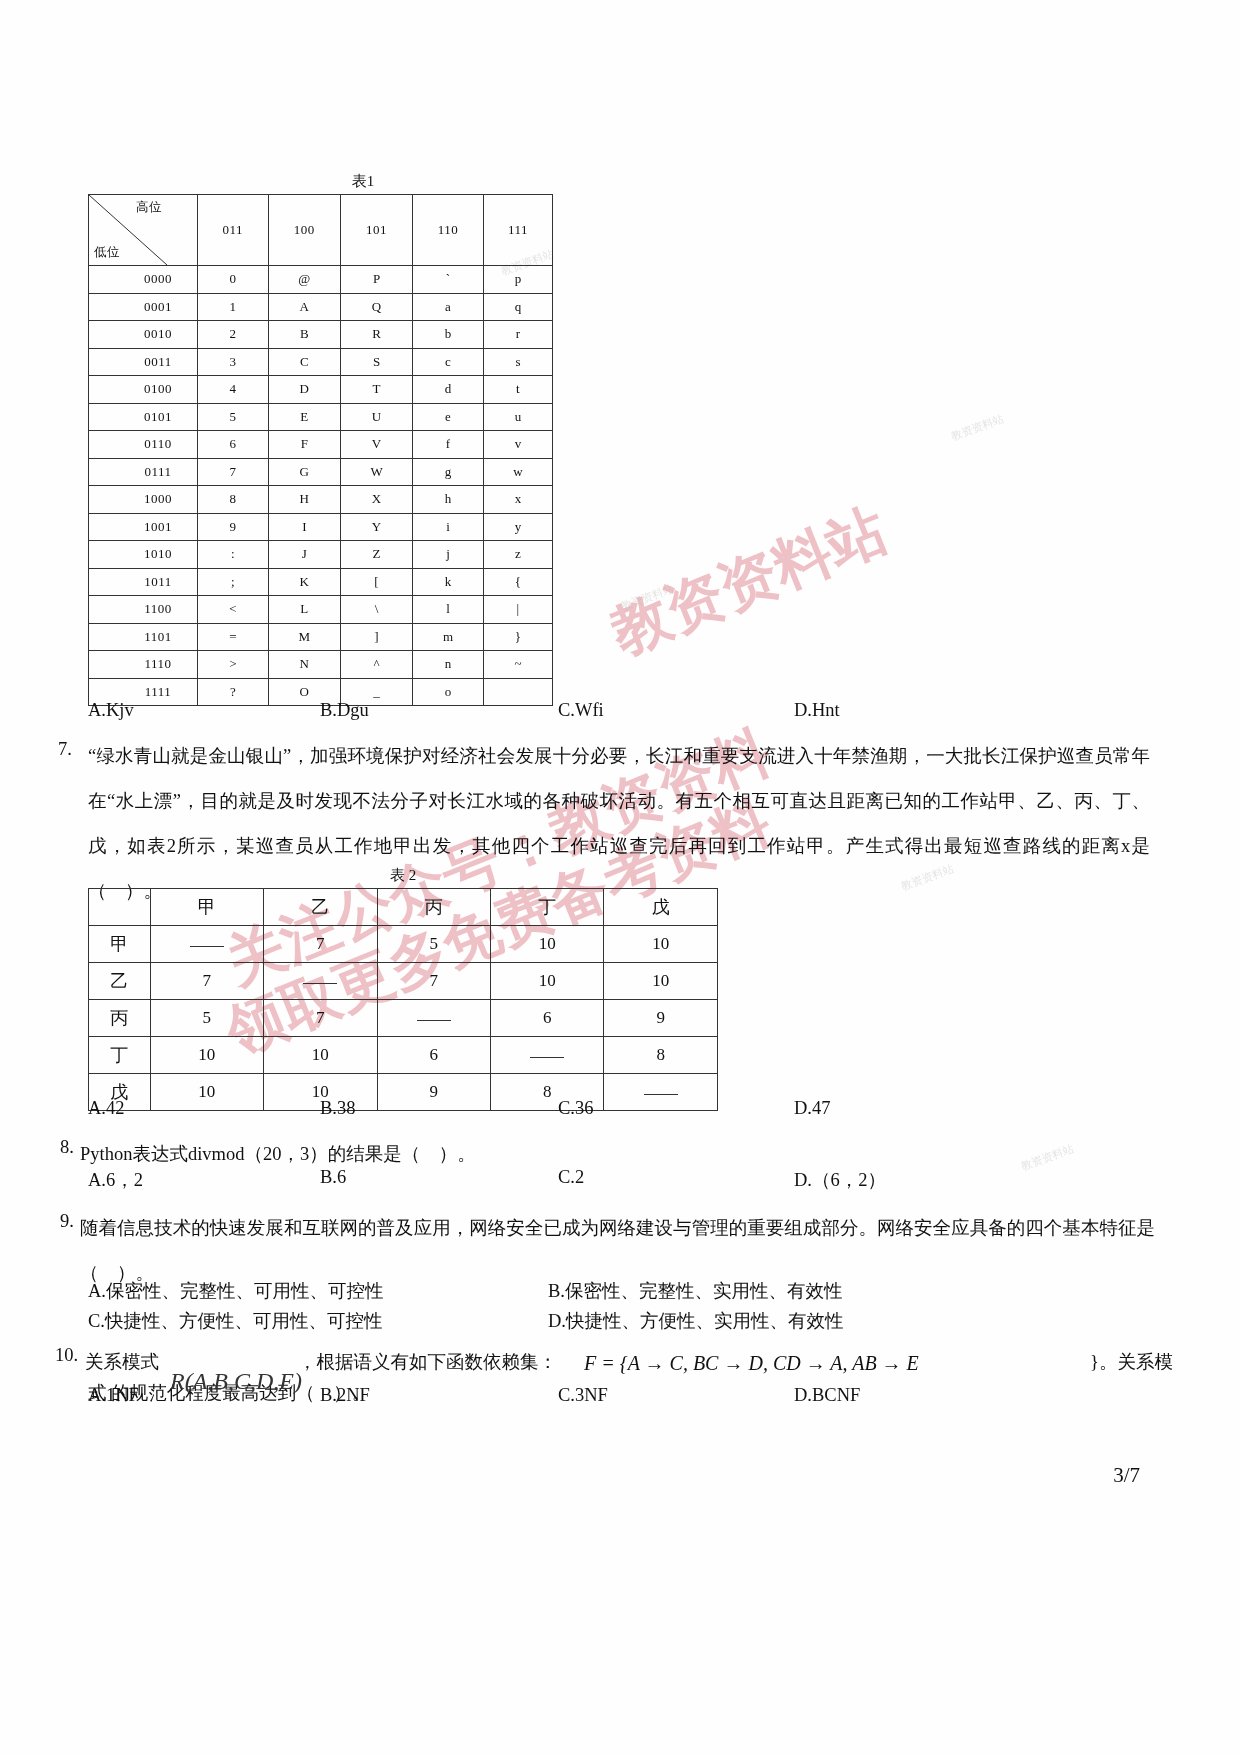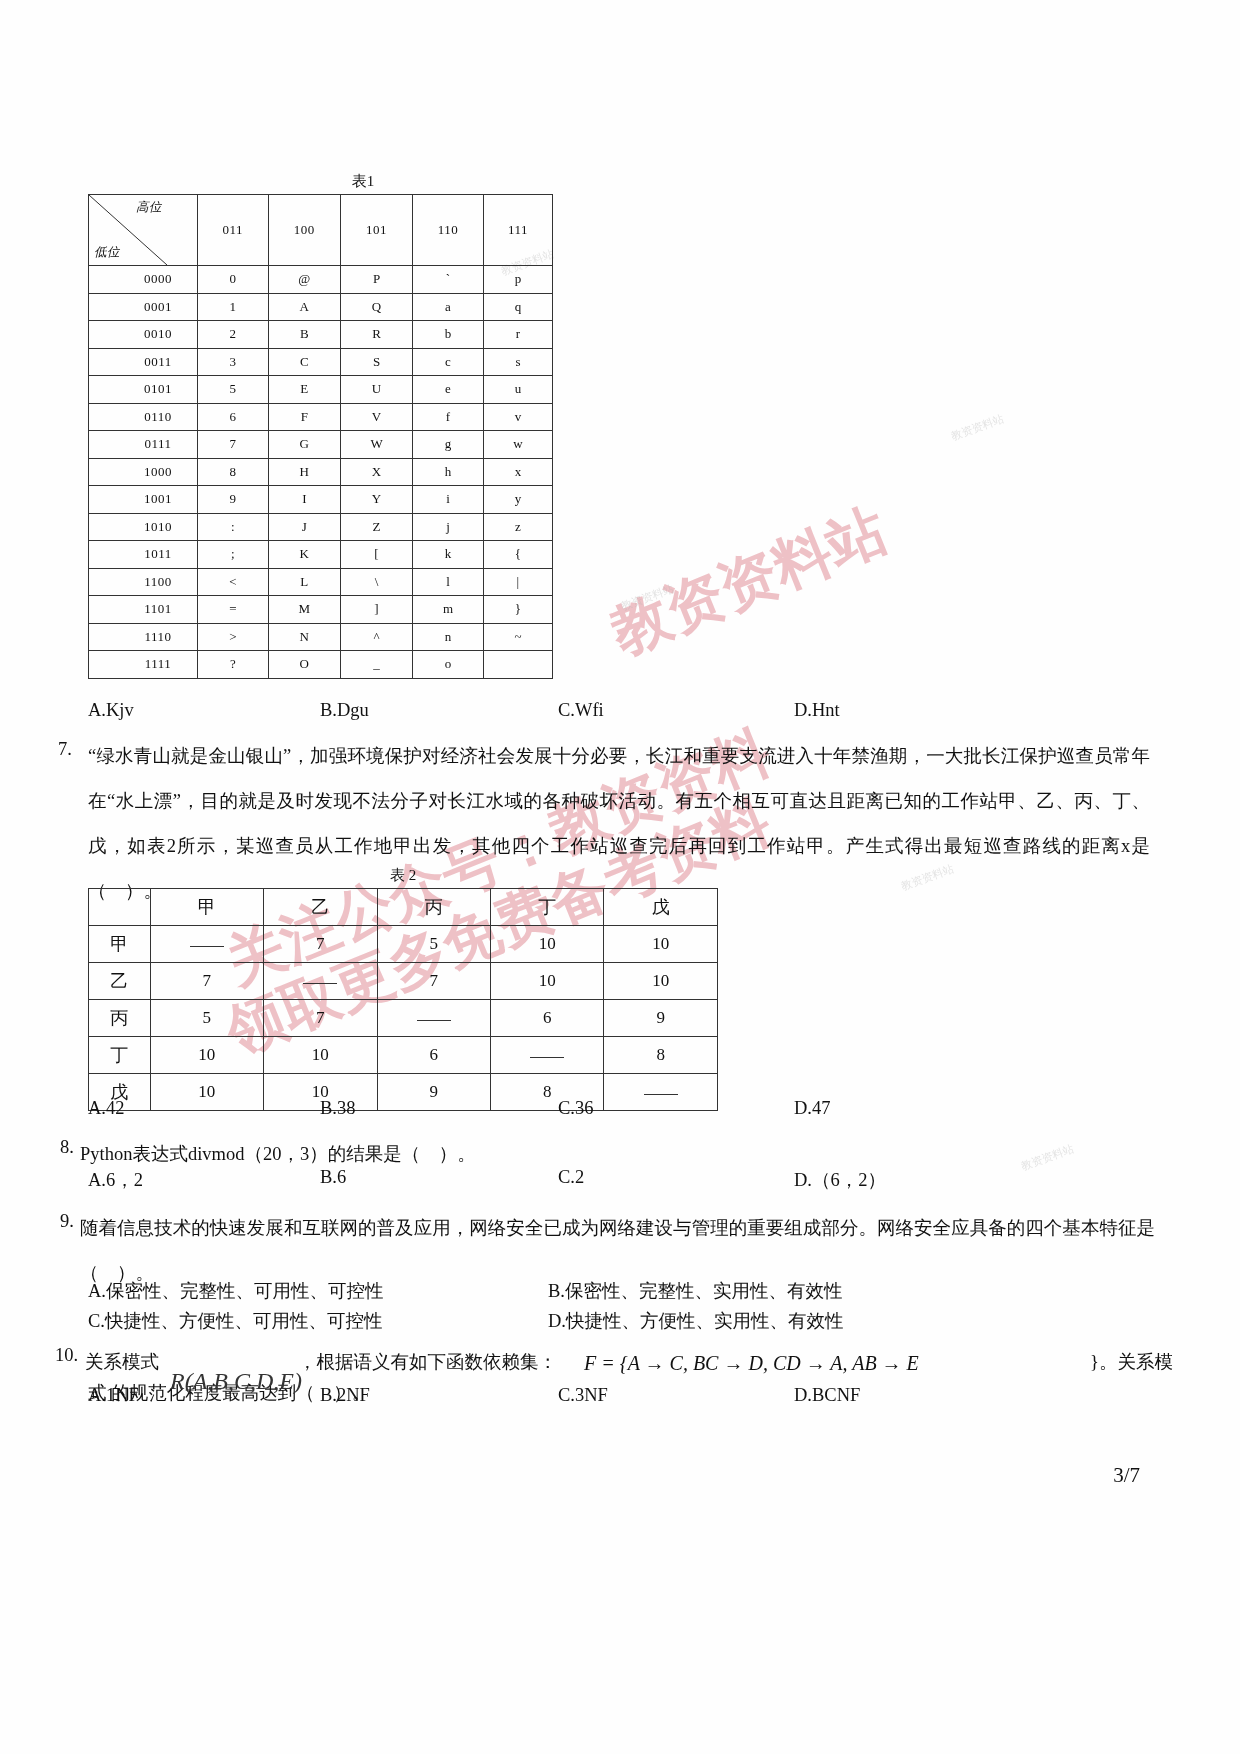--- a/index.html
+++ b/index.html
@@ -104,7 +104,6 @@
     width: 78px;
     height: 70px;
     overflow: hidden;
-    font-style: italic;
   }
   .corner-cell .diag {
     position: absolute;

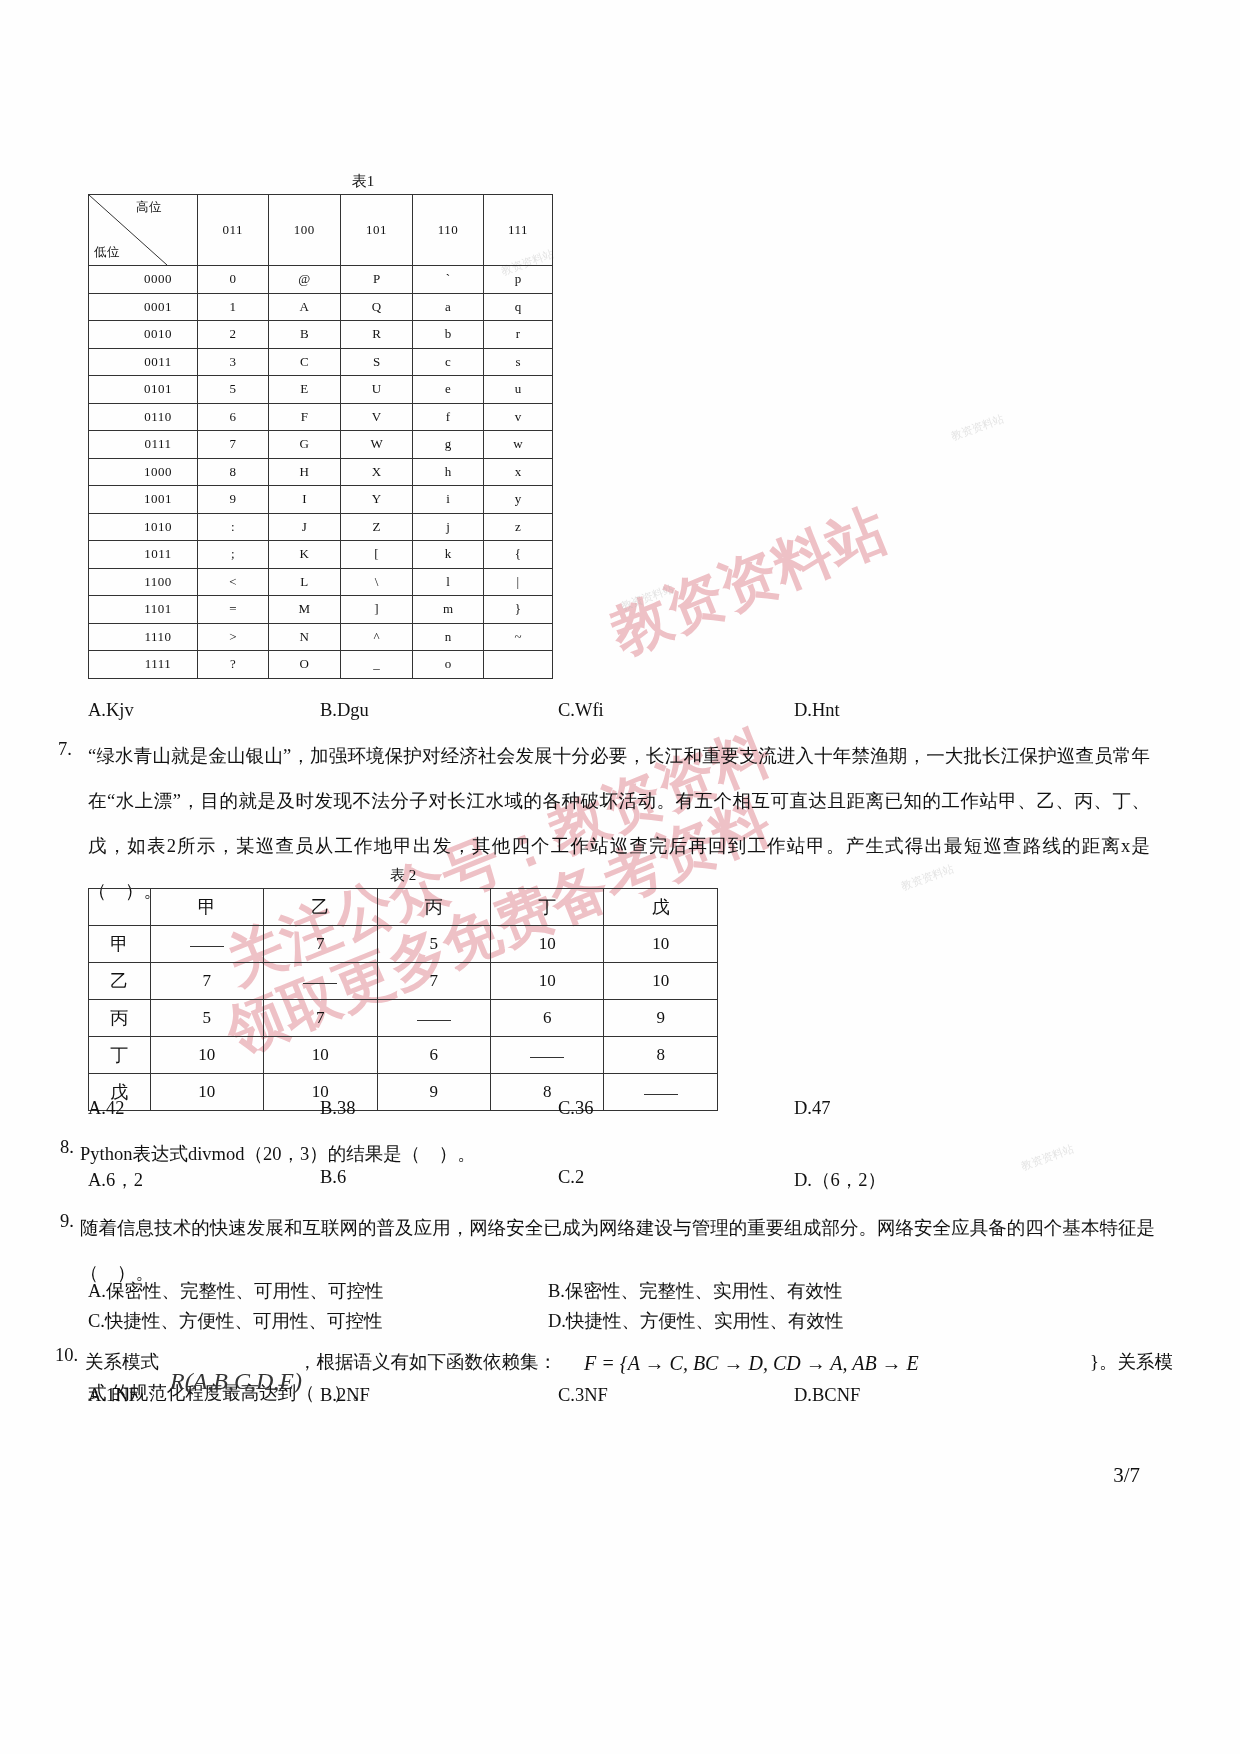--- a/index.html
+++ b/index.html
@@ -261,6 +261,14 @@
             <td>s</td>
           </tr>
           <tr>
+            <td class="rowhdr">0100</td>
+            <td>4</td>
+            <td>D</td>
+            <td>T</td>
+            <td>d</td>
+            <td>t</td>
+          </tr>
+          <tr>
             <td class="rowhdr">0101</td>
             <td>5</td>
             <td>E</td>

